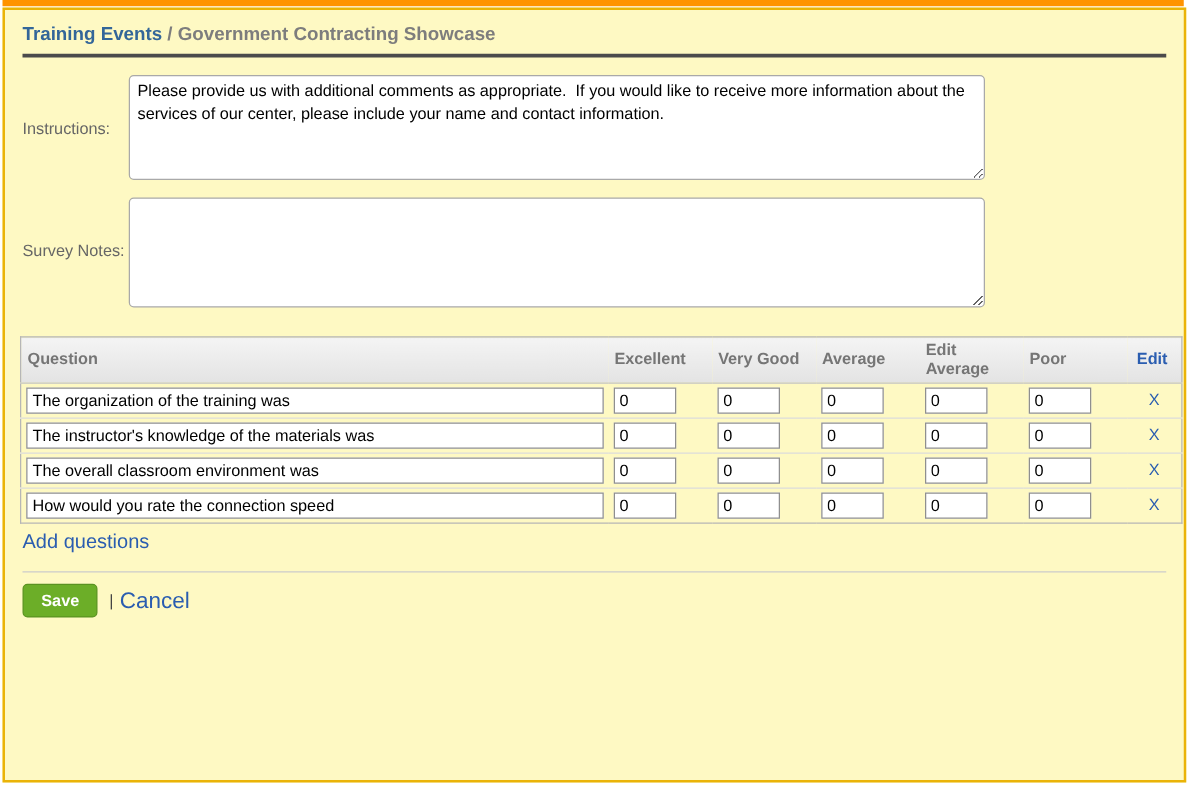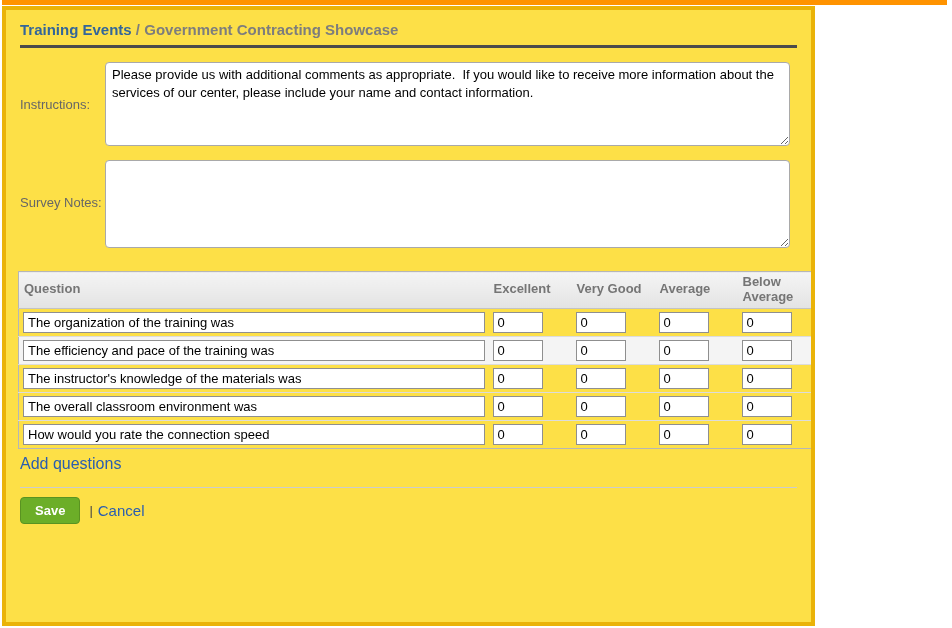--- a/index.html
+++ b/index.html
@@ -14,9 +14,9 @@
     background: #FF9300;
   }
   .frame {
-    position: absolute; top: 6px; left: 2px; width: 813px; height: 620px;
-    border: 4px solid #eab308;
-    background: #fde047;
+    position: absolute; top: 6px; left: 2px; width: 947px; height: 620px;
+    border: 2px solid #eab308;
+    background: #fef9c3;
     padding: 9px 12px 0 12px;
     overflow: hidden;
   }

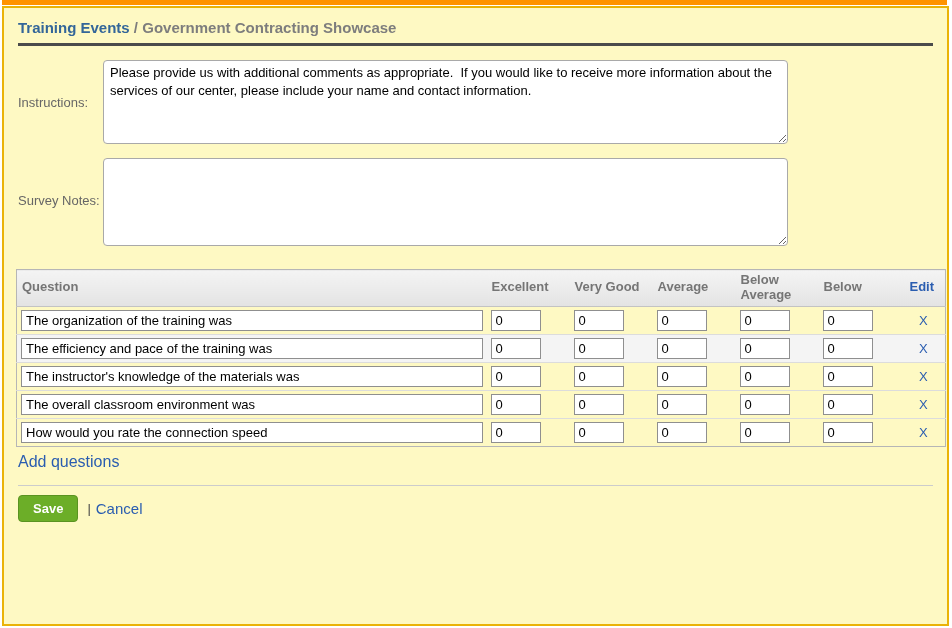--- a/index.html
+++ b/index.html
@@ -129,7 +129,7 @@
         <th>Excellent</th>
         <th>Very Good</th>
         <th>Average</th>
-        <th>Below Average</th>
+        <th>Edit Average</th>
         <th>Below</th>
         <th class="edit-col">Edit</th>
       </tr>

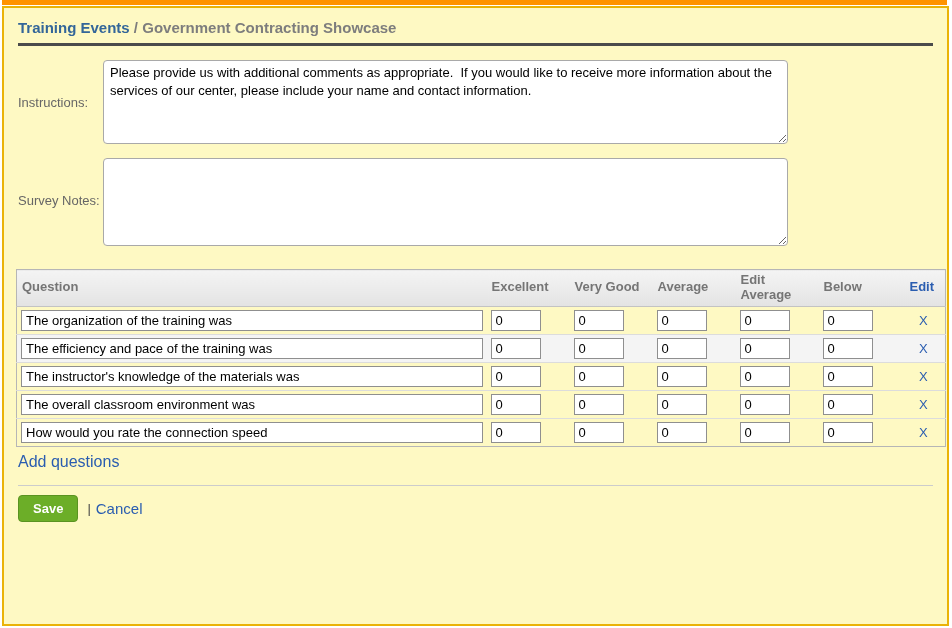--- a/index.html
+++ b/index.html
@@ -130,7 +130,7 @@
         <th>Very Good</th>
         <th>Average</th>
         <th>Edit Average</th>
-        <th>Below</th>
+        <th>Poor</th>
         <th class="edit-col">Edit</th>
       </tr>
     </thead>

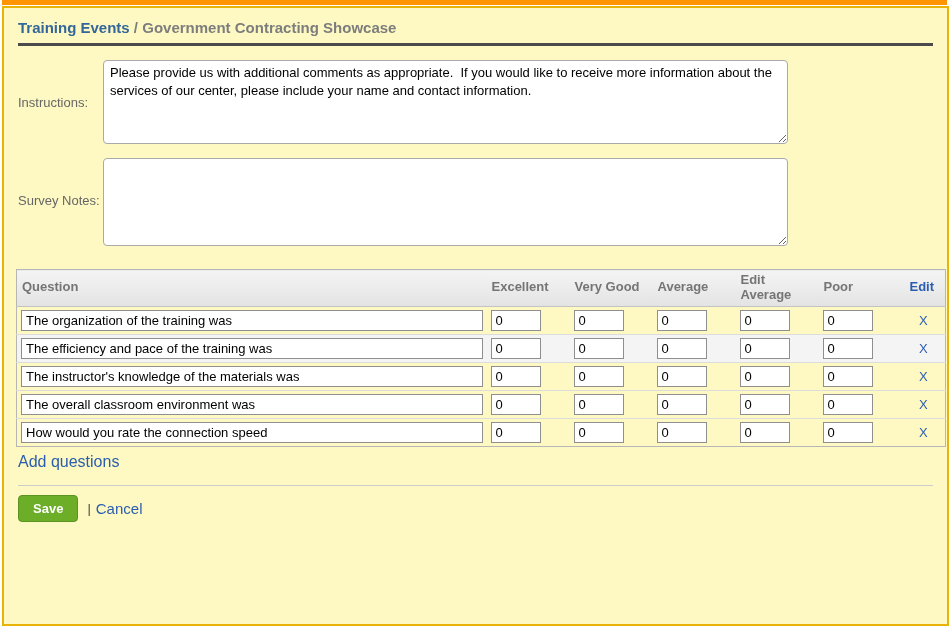--- a/index.html
+++ b/index.html
@@ -144,15 +144,6 @@
           <td class="n-cell"><input type="text" value="0" style=""></td>
           <td class="x-cell"><a href="#">X</a></td>
         </tr>
-        <tr class="hl">
-          <td class="q-cell"><input type="text" value="The efficiency and pace of the training was" style=""></td>
-          <td class="n-cell"><input type="text" value="0" style=""></td>
-          <td class="n-cell"><input type="text" value="0" style=""></td>
-          <td class="n-cell"><input type="text" value="0" style=""></td>
-          <td class="n-cell"><input type="text" value="0" style=""></td>
-          <td class="n-cell"><input type="text" value="0" style=""></td>
-          <td class="x-cell"><a href="#">X</a></td>
-        </tr>
         <tr>
           <td class="q-cell"><input type="text" value="The instructor's knowledge of the materials was" style=""></td>
           <td class="n-cell"><input type="text" value="0" style=""></td>

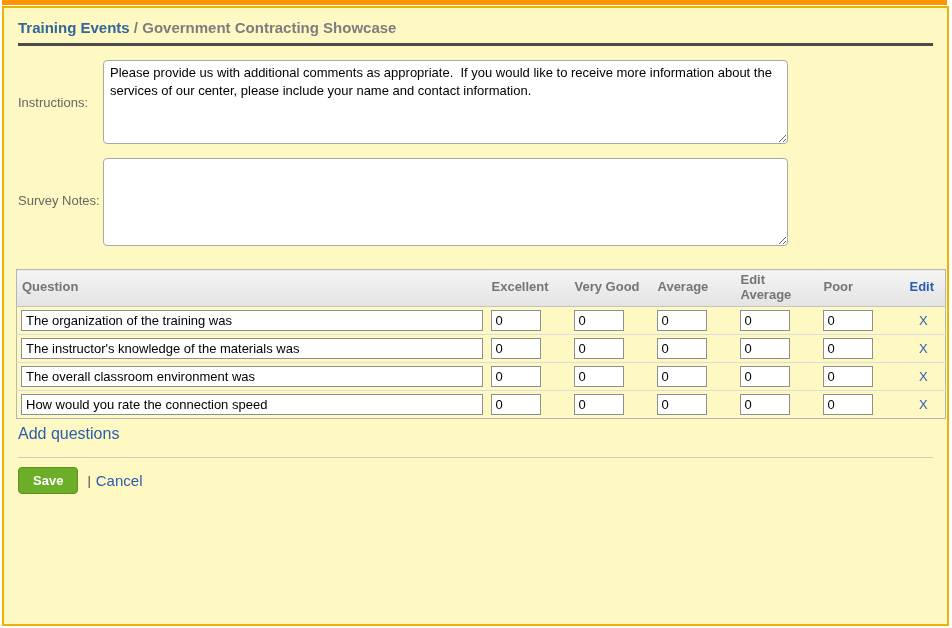--- a/index.html
+++ b/index.html
@@ -89,7 +89,7 @@
     font-size: 13px; font-weight: bold; padding: 5px 14px; cursor: pointer;
   }
   .action-sep { color: #444; font-size: 13px; margin: 0 5px 0 9px; }
-  .cancel-link { color: #2a5db0; font-size: 15px; text-decoration: none; }
+  .cancel-link { color: #2a5db0; font-size: 18px; text-decoration: none; }
 </style>
 </head>
 <body>

